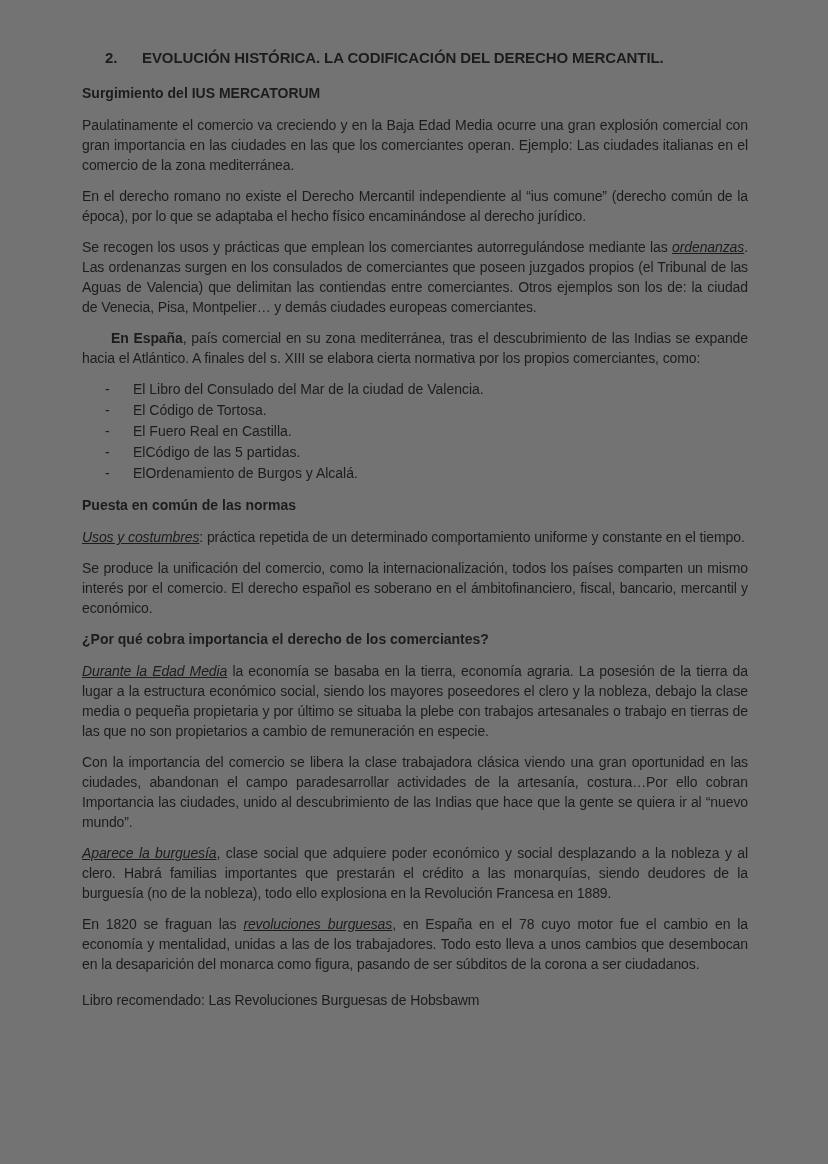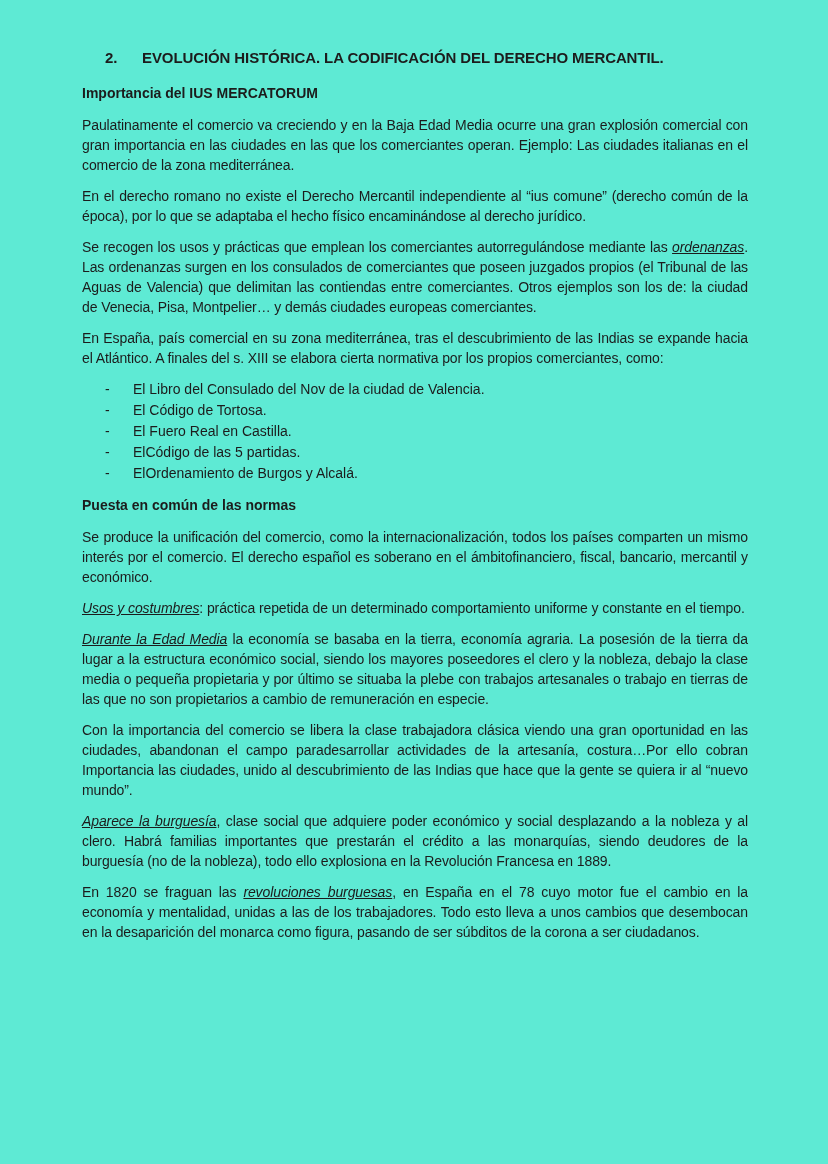--- a/index.html
+++ b/index.html
@@ -12,7 +12,7 @@
     font-size: 14px;
     line-height: 20px;
     color: #1c1c1c;
-    background: #5eead4;
+    background: #737373;
     overflow: hidden;
   }
   .title {

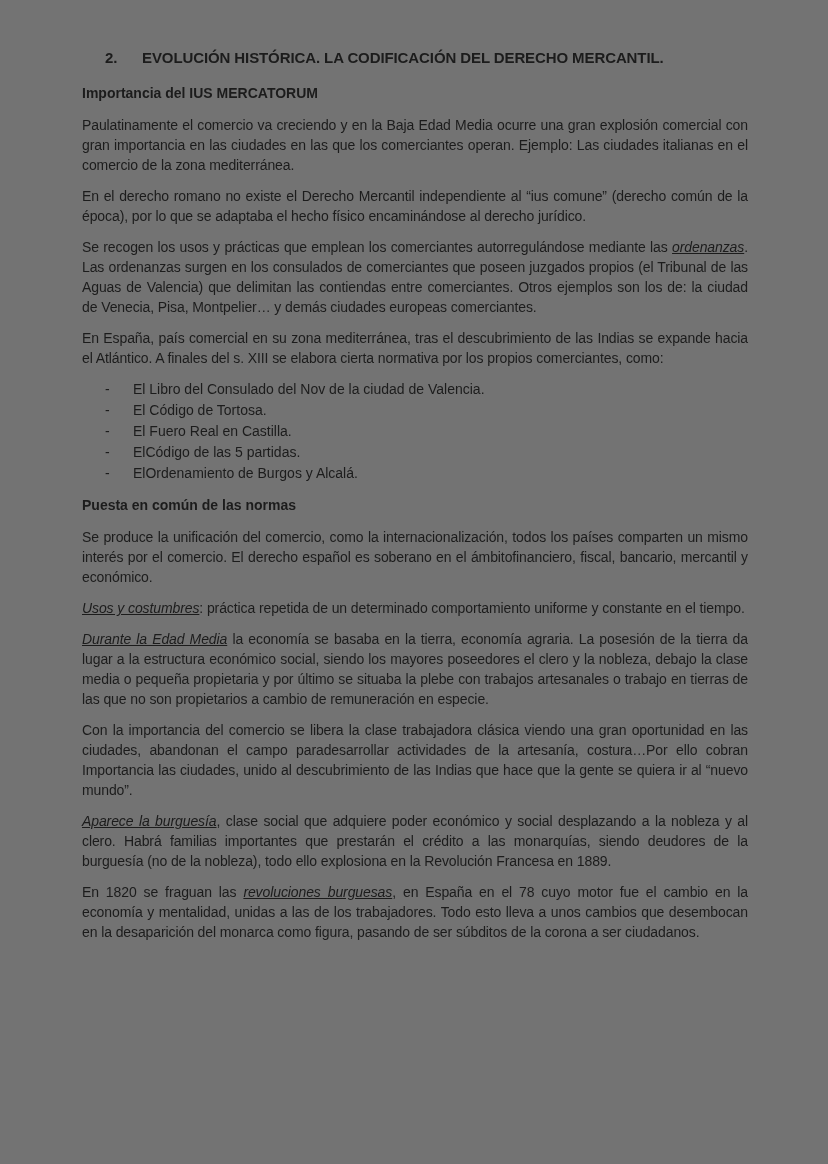--- a/index.html
+++ b/index.html
@@ -55,7 +55,7 @@
 
   <h1 class="title"><span class="title-num">2.</span><span>EVOLUCIÓN HISTÓRICA. LA CODIFICACIÓN DEL DERECHO MERCANTIL.</span></h1>
 
-  <h2 class="heading">Importancia del IUS MERCATORUM</h2>
+  <h2 class="heading">Surgimiento del IUS MERCATORUM</h2>
 
   <p class="para">Paulatinamente el comercio va creciendo y en la Baja Edad Media ocurre una gran explosión comercial con gran importancia en las ciudades en las que los comerciantes operan. Ejemplo: Las ciudades italianas en el comercio de la zona mediterránea.</p>
 

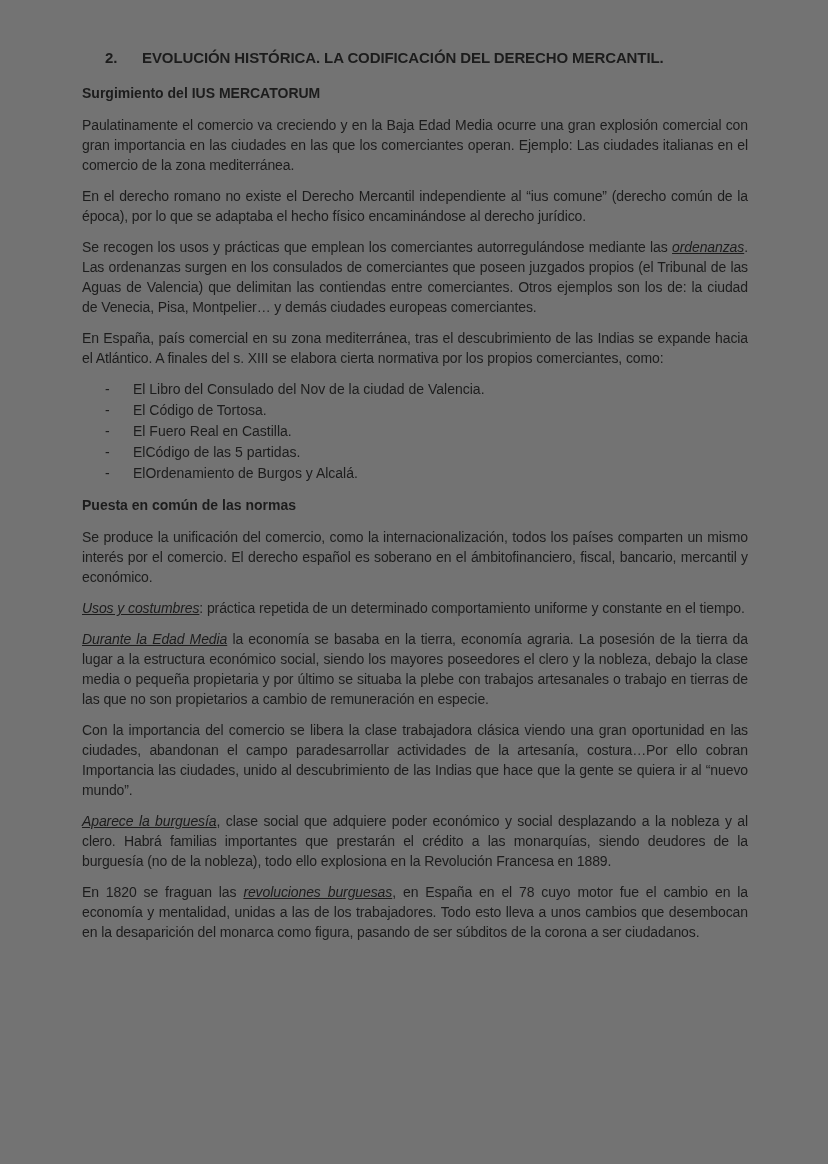--- a/index.html
+++ b/index.html
@@ -37,7 +37,7 @@
   .para.tight { margin-bottom: 16px; }
   .para.nogap { margin-top: 2px; text-align: left; }
   .u { text-decoration: underline; font-style: italic; }
-  .b { font-weight: normal; }
+  .b { font-weight: bold; margin-left: 29px; }
   .list { margin: 0 0 11px 0; }
   .li { display: flex; line-height: 21px; }
   .li .marker {

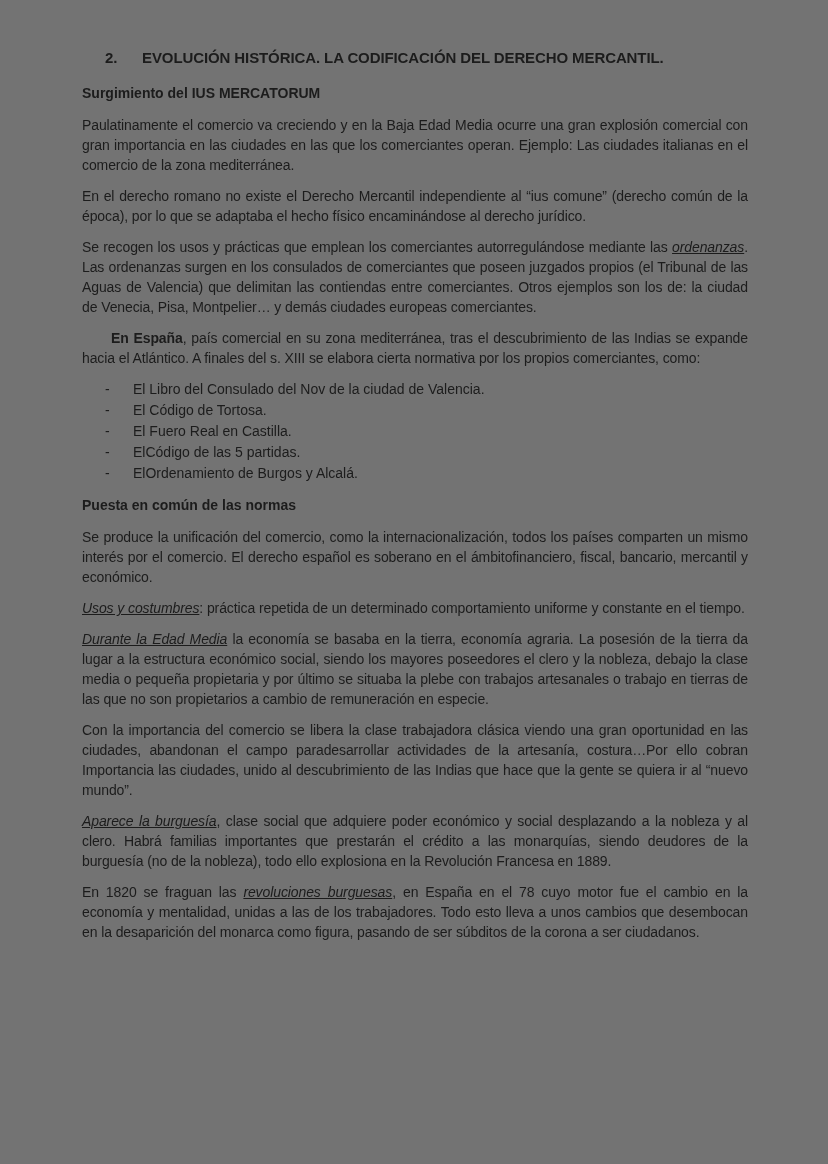--- a/index.html
+++ b/index.html
@@ -69,7 +69,7 @@
   <div class="list">
     <div class="li">
         <span class="marker">-</span>
-        <span class="li-text">El Libro del Consulado del Nov de la ciudad de Valencia.</span>
+        <span class="li-text">El Libro del Consulado del Mar de la ciudad de Valencia.</span>
       </div>
     <div class="li">
         <span class="marker">-</span>

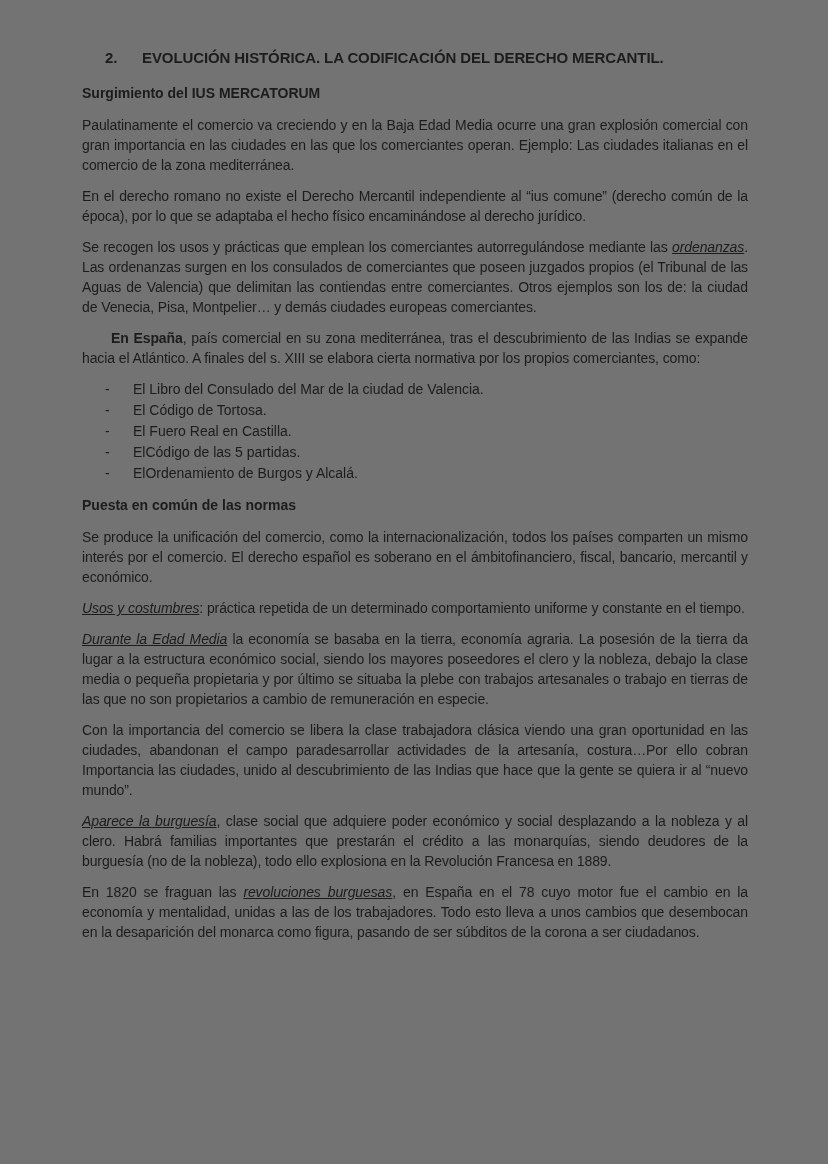--- a/index.html
+++ b/index.html
@@ -92,9 +92,9 @@
 
   <h2 class="heading">Puesta en común de las normas</h2>
 
+  <p class="para"><span class="u">Usos y costumbres</span><span>: práctica repetida de un determinado comportamiento uniforme y constante en el tiempo.</span></p>
+
   <p class="para">Se produce la unificación del comercio, como la internacionalización, todos los países comparten un mismo interés por el comercio. El derecho español es soberano en el ámbitofinanciero, fiscal, bancario, mercantil y económico.</p>
-
-  <p class="para"><span class="u">Usos y costumbres</span><span>: práctica repetida de un determinado comportamiento uniforme y constante en el tiempo.</span></p>
 
 
   <p class="para"><span class="u">Durante la Edad Media</span><span> la economía se basaba en la tierra, economía agraria. La posesión de la tierra da lugar a la estructura económico social, siendo los mayores poseedores el clero y la nobleza, debajo la clase media o pequeña propietaria y por último se situaba la plebe con trabajos artesanales o trabajo en tierras de las que no son propietarios a cambio de remuneración en especie.</span></p>

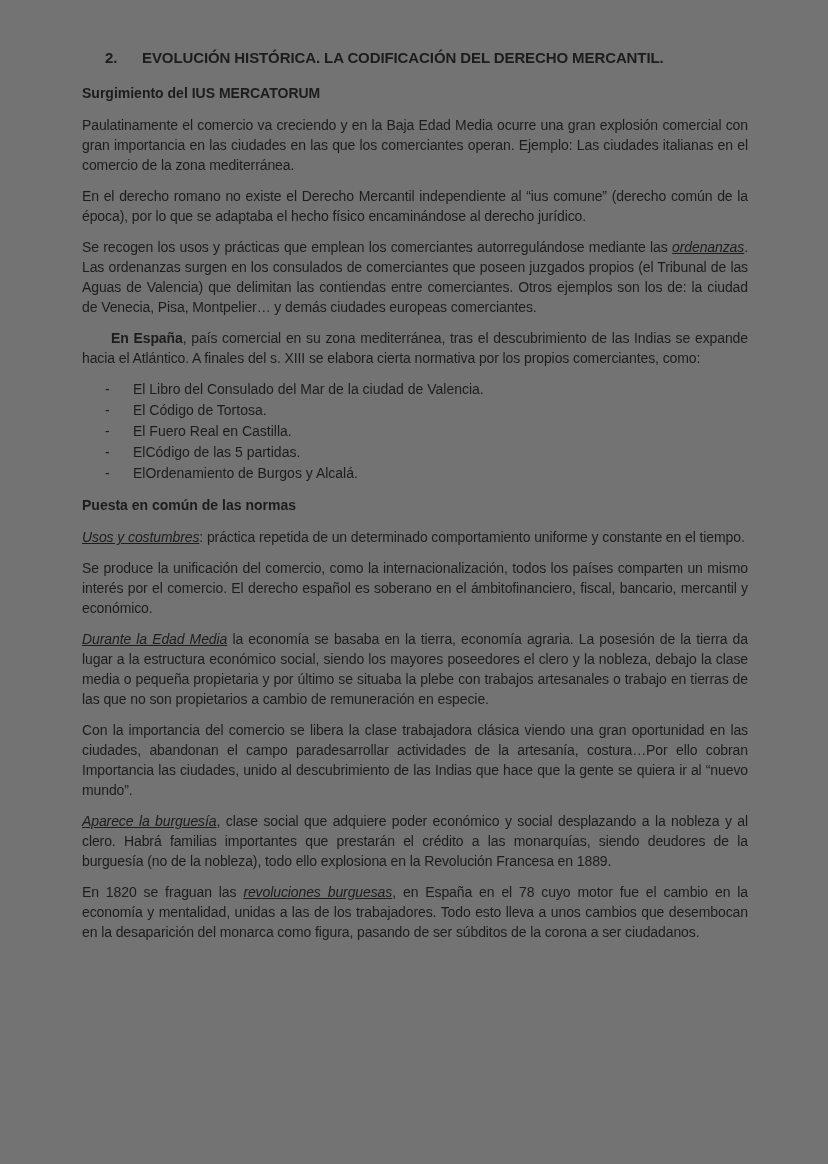--- a/index.html
+++ b/index.html
@@ -96,6 +96,7 @@
 
   <p class="para">Se produce la unificación del comercio, como la internacionalización, todos los países comparten un mismo interés por el comercio. El derecho español es soberano en el ámbitofinanciero, fiscal, bancario, mercantil y económico.</p>
 
+  <h2 class="heading">¿Por qué cobra importancia el derecho de los comerciantes?</h2>
 
   <p class="para"><span class="u">Durante la Edad Media</span><span> la economía se basaba en la tierra, economía agraria. La posesión de la tierra da lugar a la estructura económico social, siendo los mayores poseedores el clero y la nobleza, debajo la clase media o pequeña propietaria y por último se situaba la plebe con trabajos artesanales o trabajo en tierras de las que no son propietarios a cambio de remuneración en especie.</span></p>
 

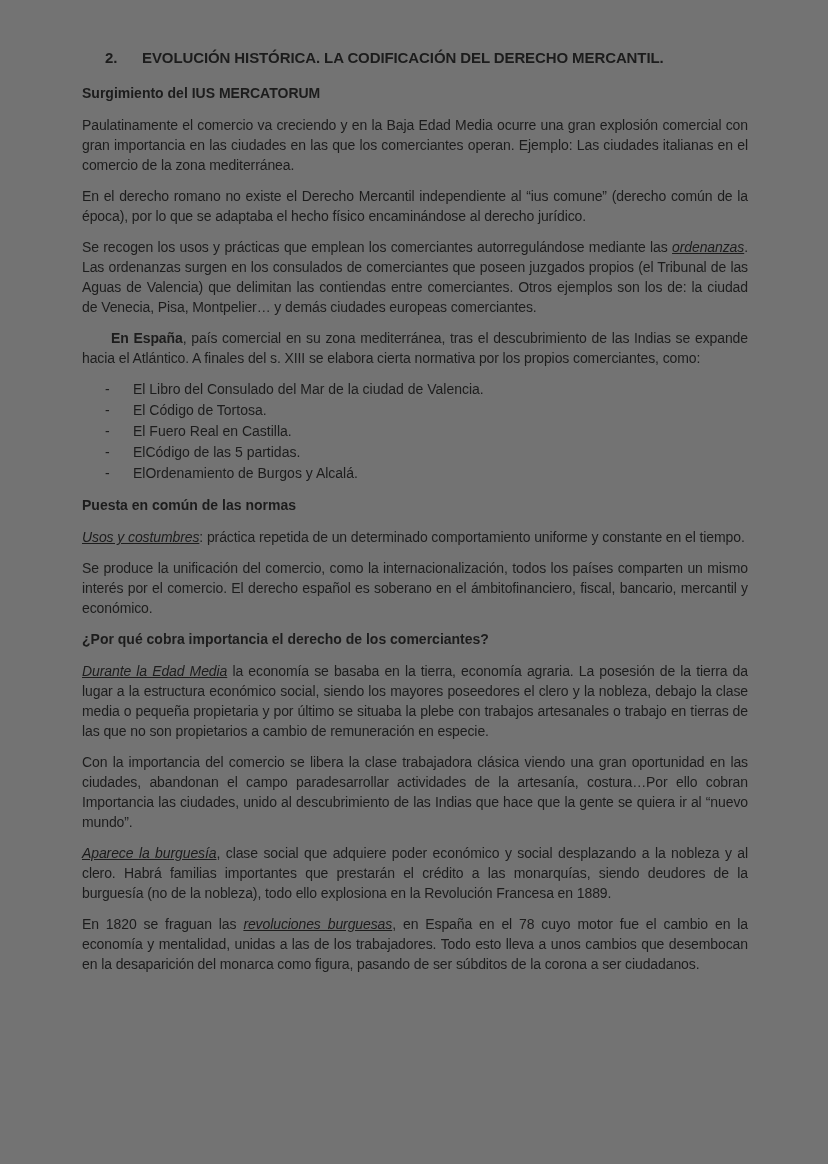--- a/index.html
+++ b/index.html
@@ -106,6 +106,7 @@
 
   <p class="para tight"><span>En 1820 se fraguan las </span><span class="u">revoluciones burguesas</span><span>, en España en el 78 cuyo motor fue el cambio en la economía y mentalidad, unidas a las de los trabajadores. Todo esto lleva a unos cambios que desembocan en la desaparición del monarca como figura, pasando de ser súbditos de la corona a ser ciudadanos.</span></p>
 
+  <p class="para nogap">Libro recomendado: Las Revoluciones Burguesas de Hobsbawm</p>
 
 </div>
 

